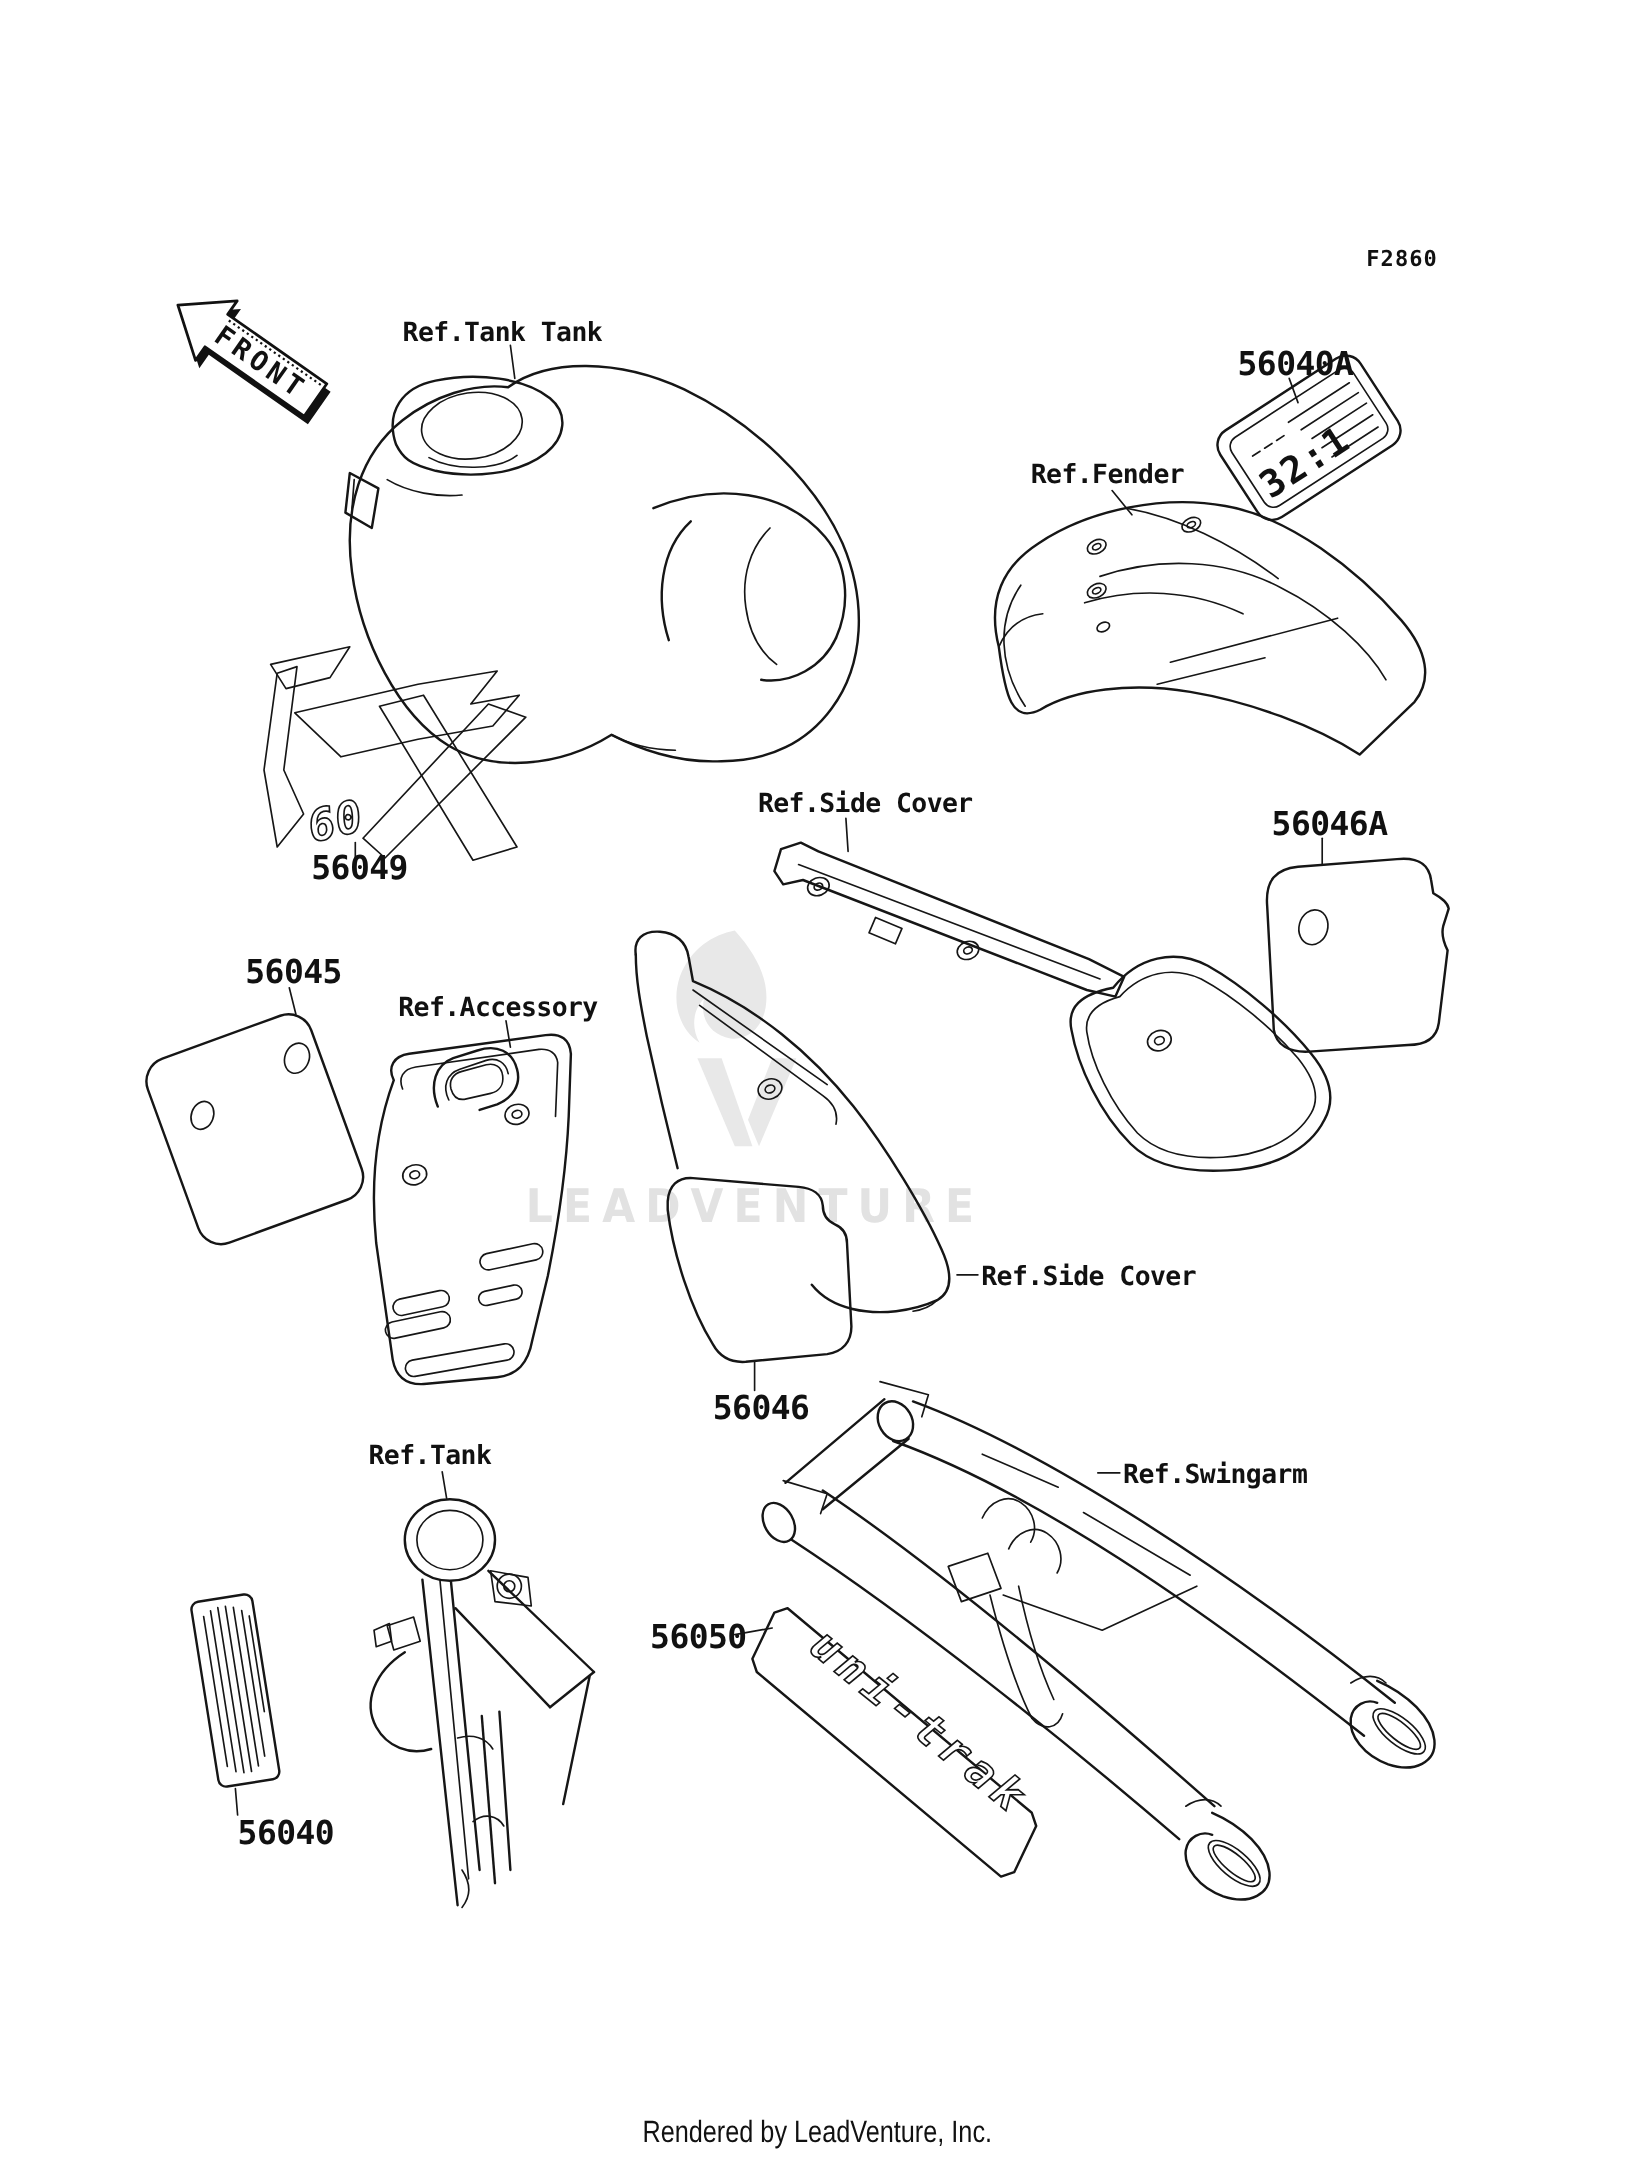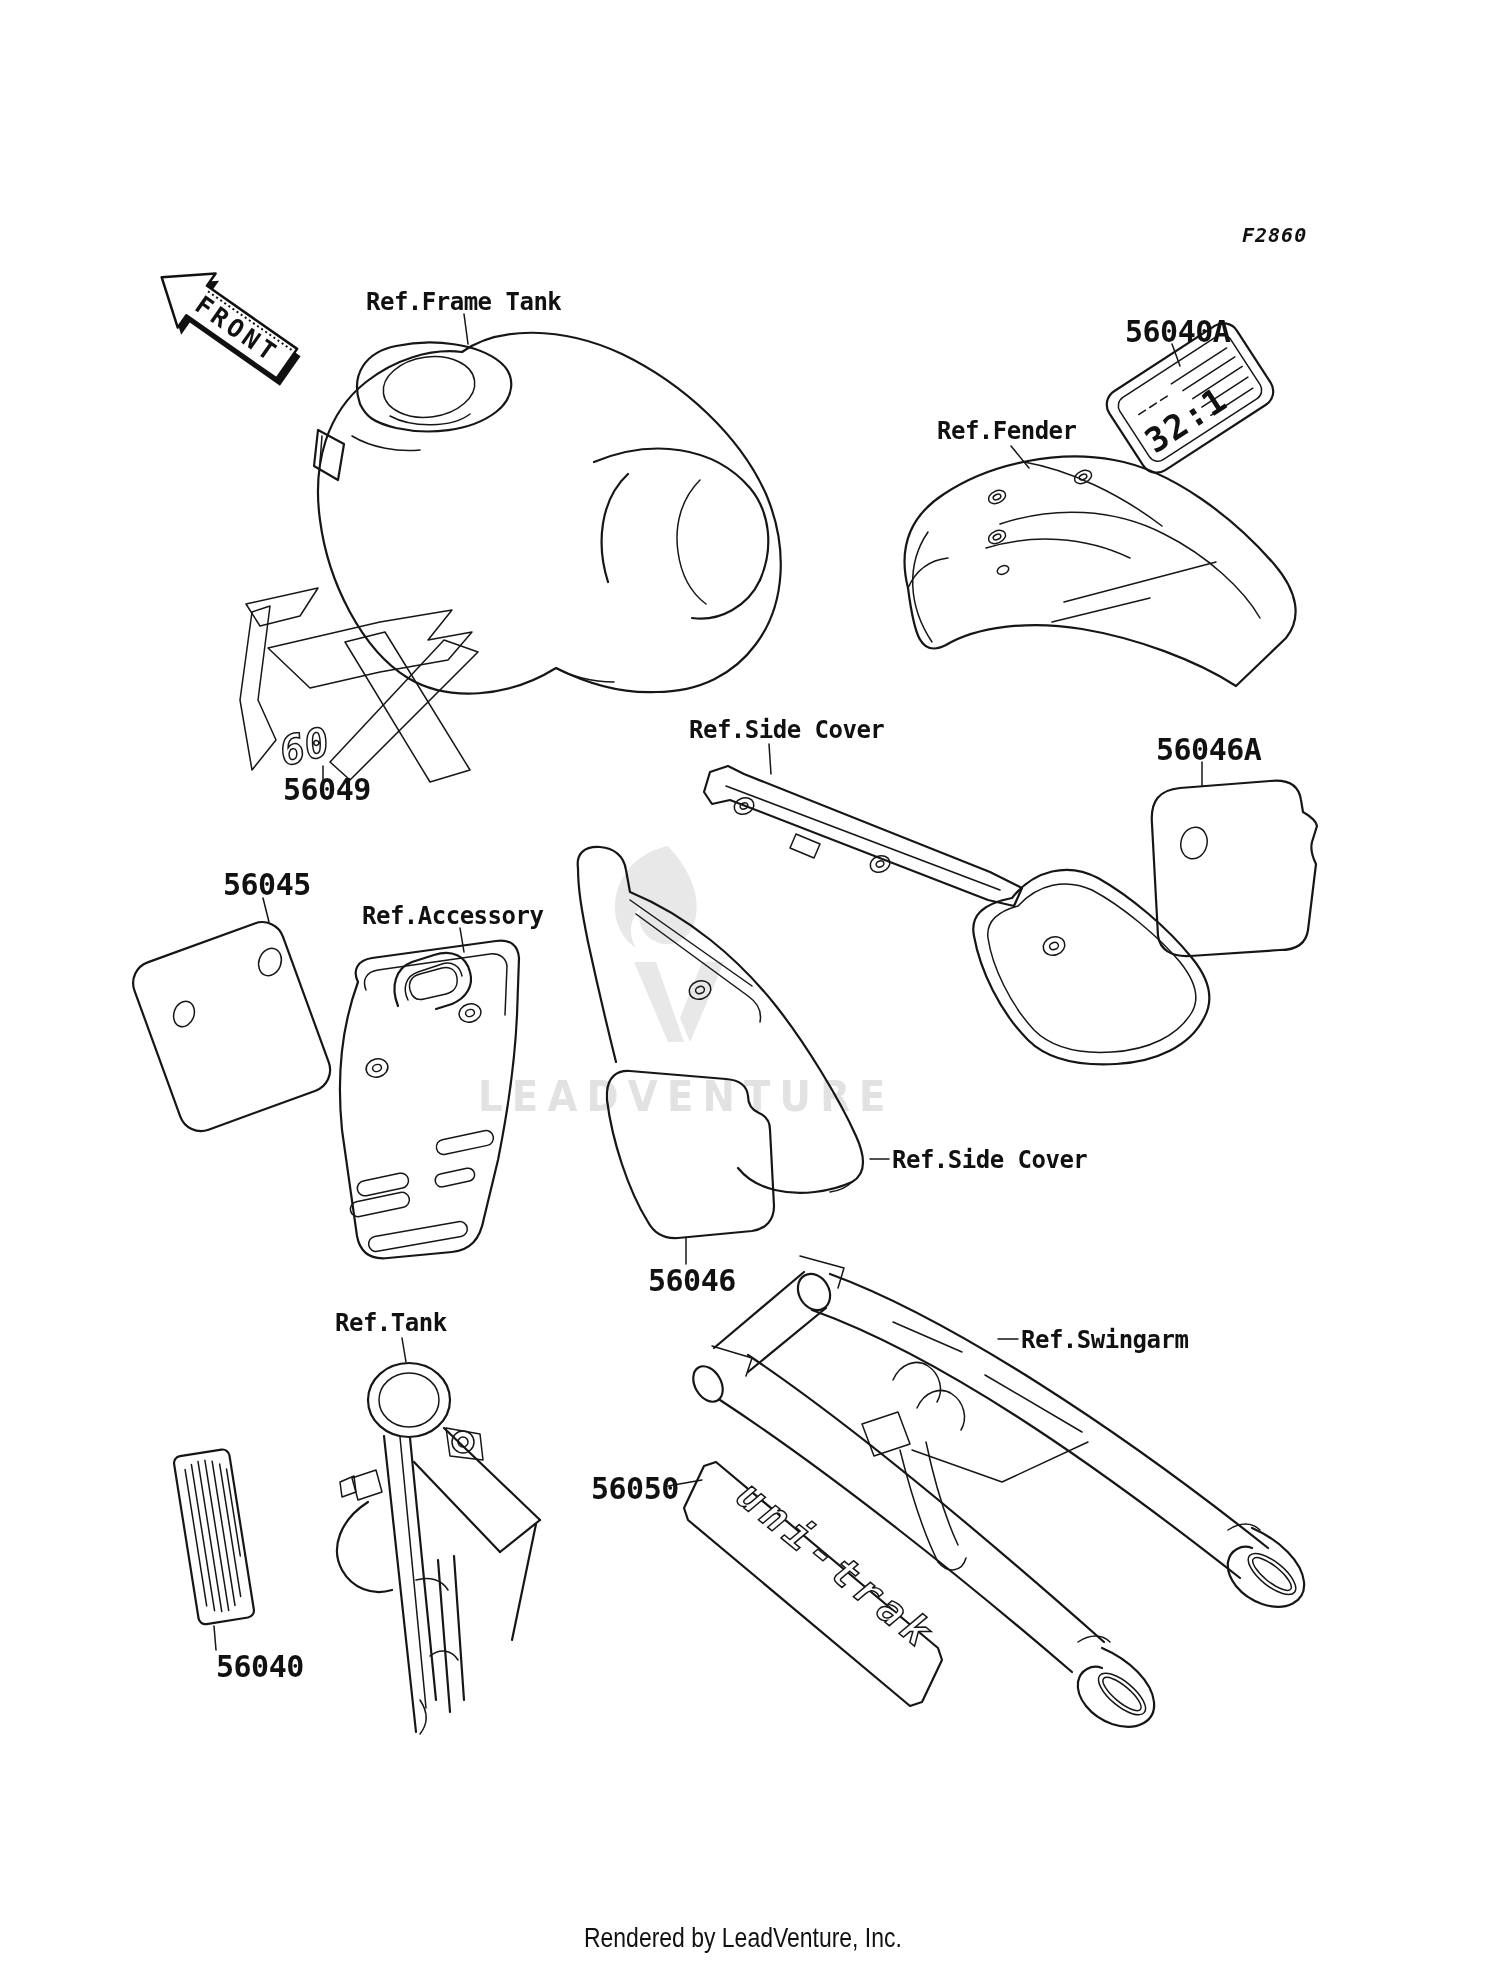--- a/index.html
+++ b/index.html
@@ -248,7 +248,7 @@
     </g>
   </svg>
 
-  <div class="figcode" style="left:1242px;top:225px;font-style:italic;">F2860</div>
+  <div class="figcode" style="left:1242px;top:225px;">F2860</div>
 
   <div class="callout" style="left:366px;top:290px;">Ref.Frame Tank</div>
   <div class="partnum" style="left:1125px;top:317px;">56040A</div>

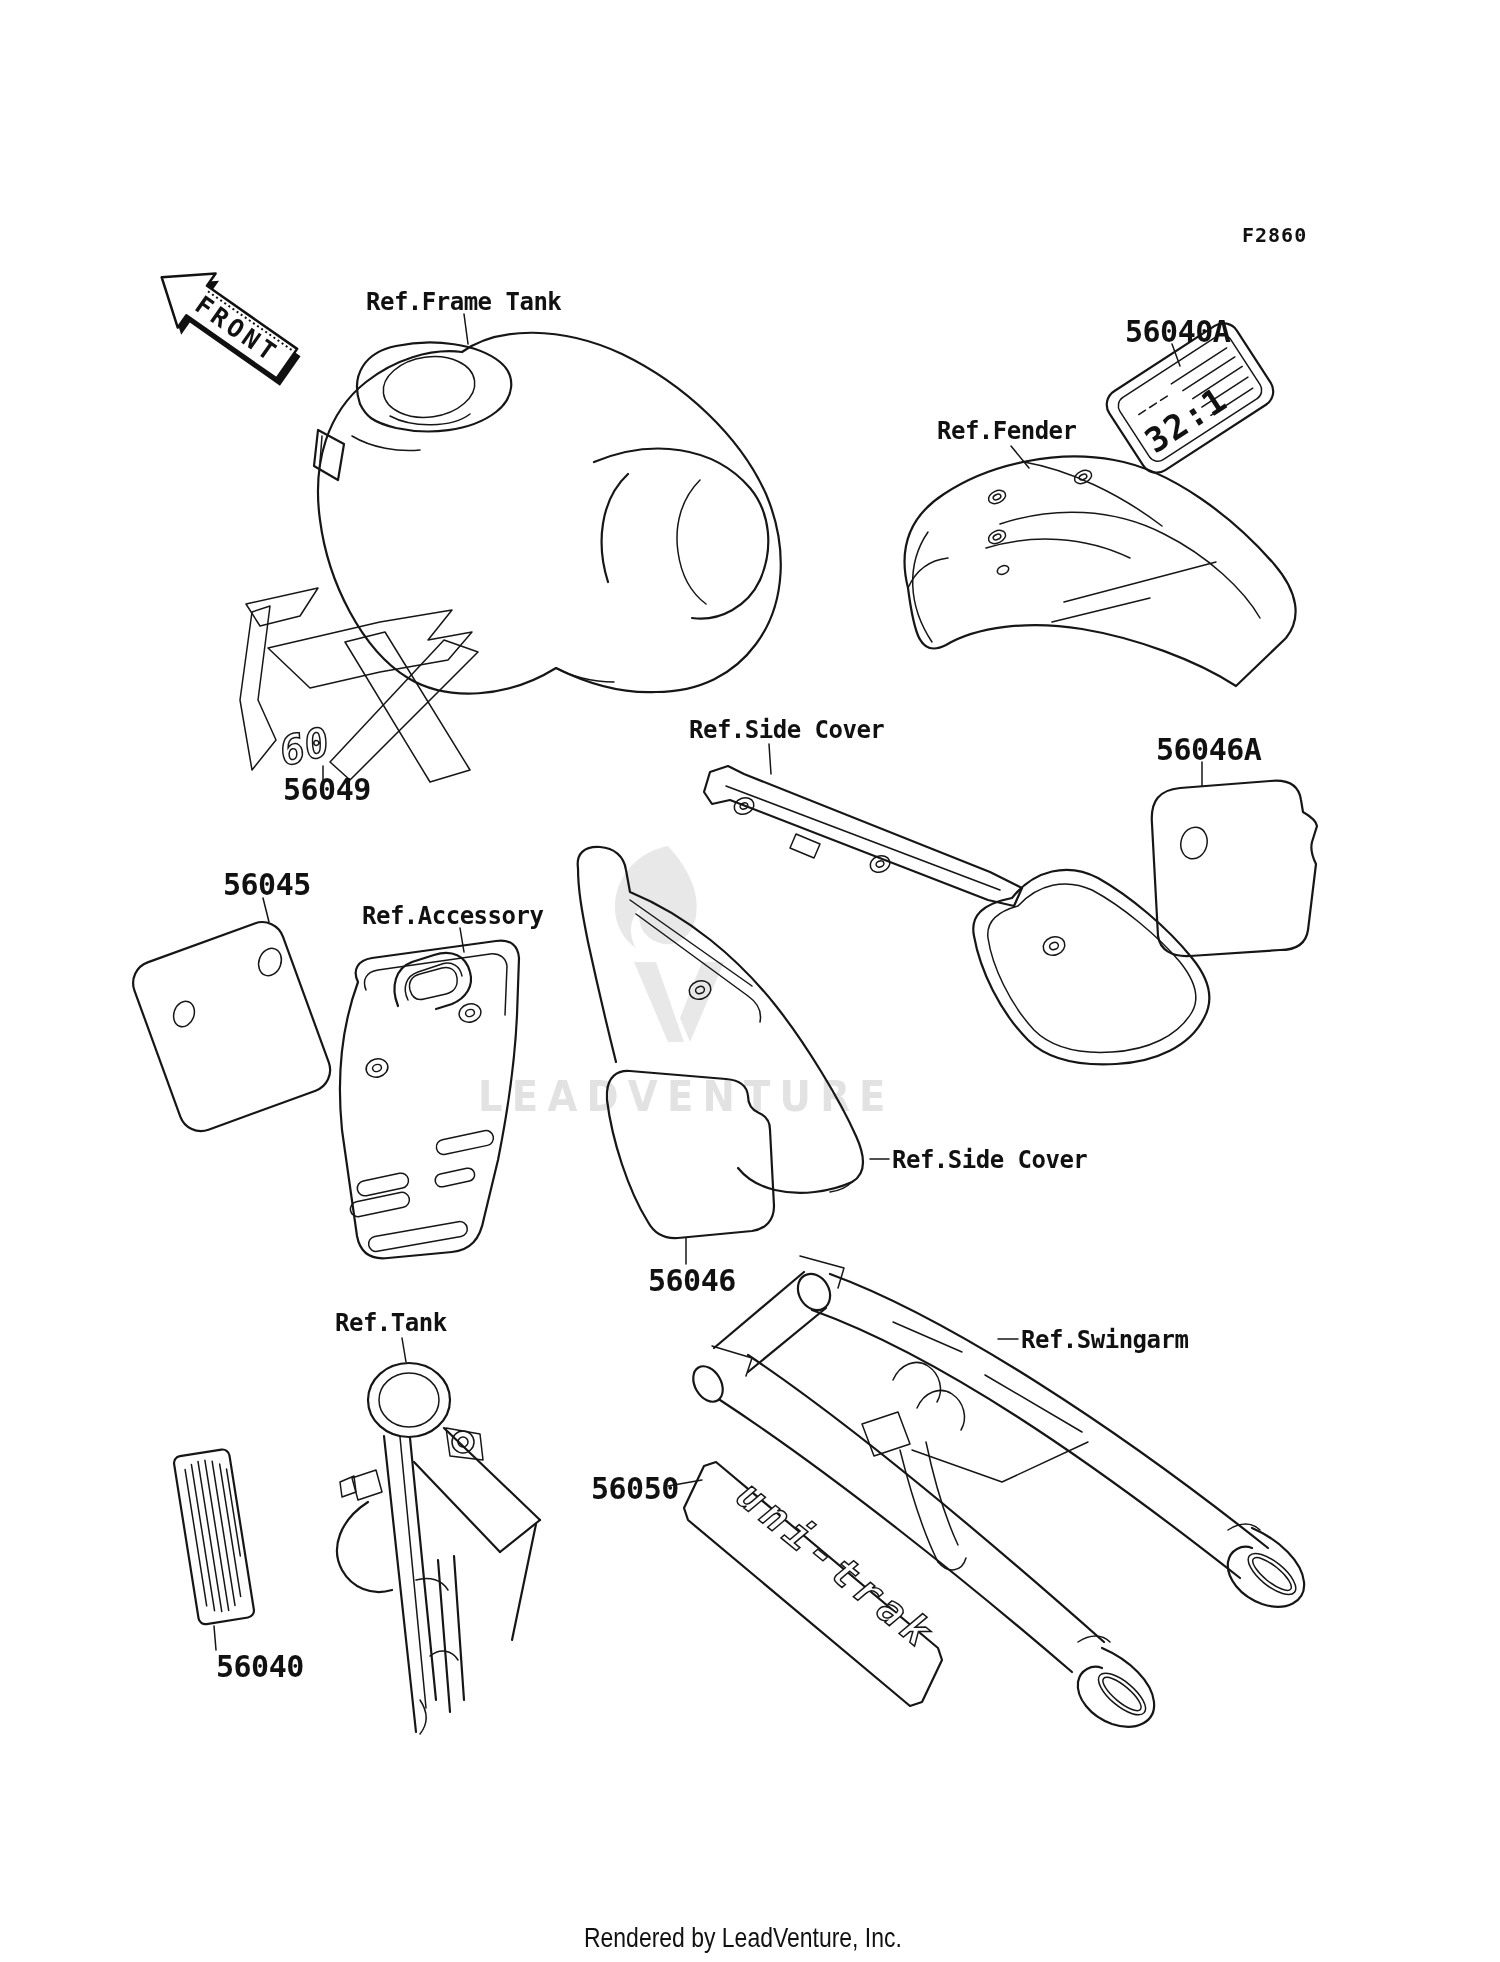--- a/index.html
+++ b/index.html
@@ -250,7 +250,7 @@
 
   <div class="figcode" style="left:1242px;top:225px;">F2860</div>
 
-  <div class="callout" style="left:366px;top:290px;">Ref.Frame Tank</div>
+  <div class="callout" style="left:366px;top:290px;">Ref.Tank Tank</div>
   <div class="partnum" style="left:1125px;top:317px;">56040A</div>
   <div class="callout" style="left:937px;top:419px;">Ref.Fender</div>
   <div class="callout" style="left:689px;top:718px;">Ref.Side Cover</div>

